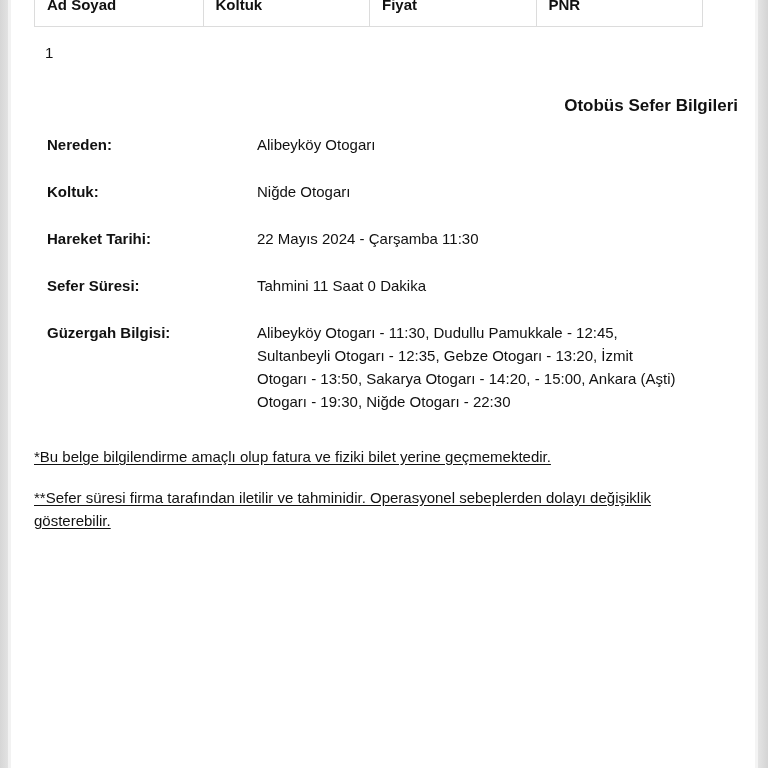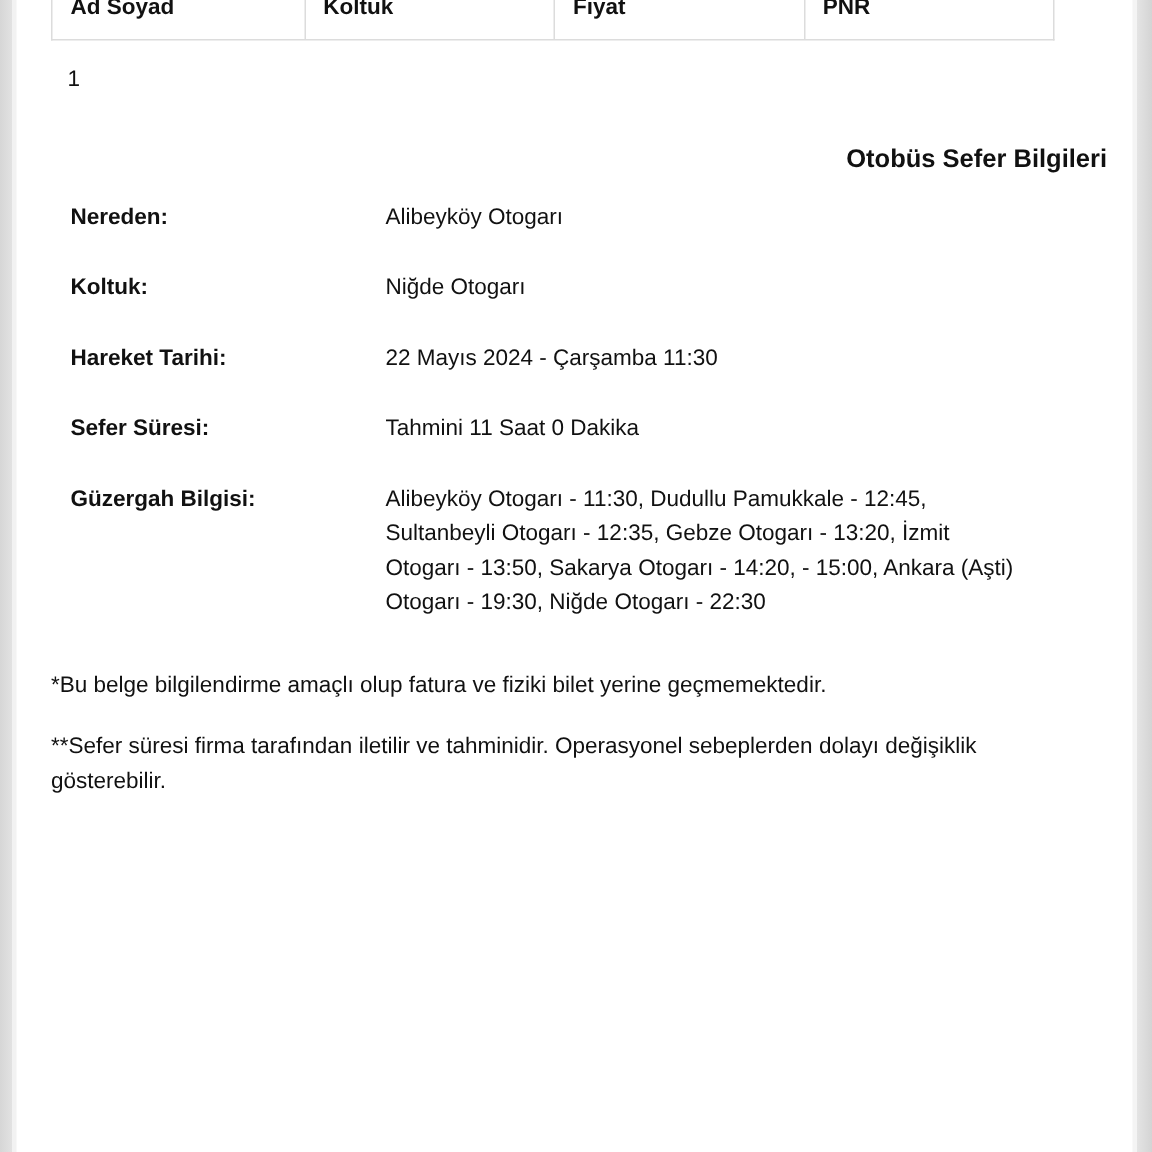--- a/index.html
+++ b/index.html
@@ -104,6 +104,7 @@
       width: 660px;
       font-size: 15px;
       line-height: 23px;
+      text-decoration: underline;
       text-underline-offset: 2px;
     }
   </style>

